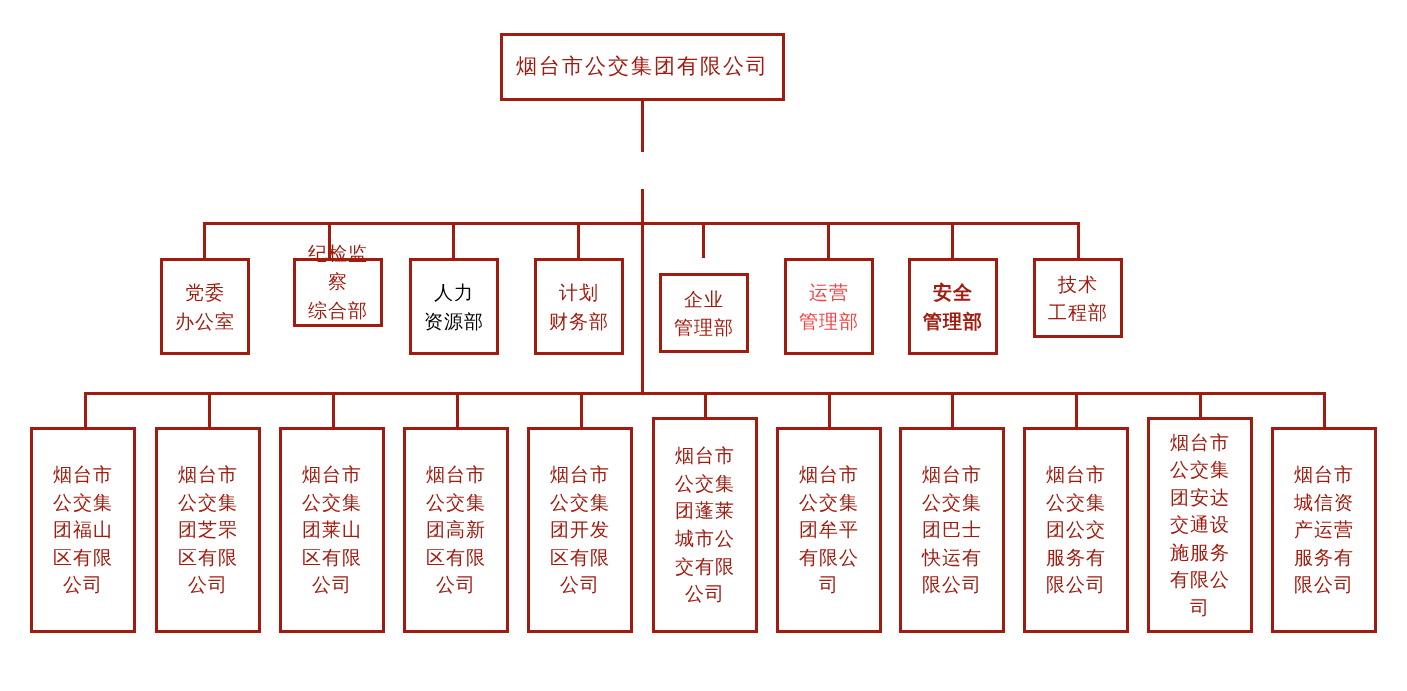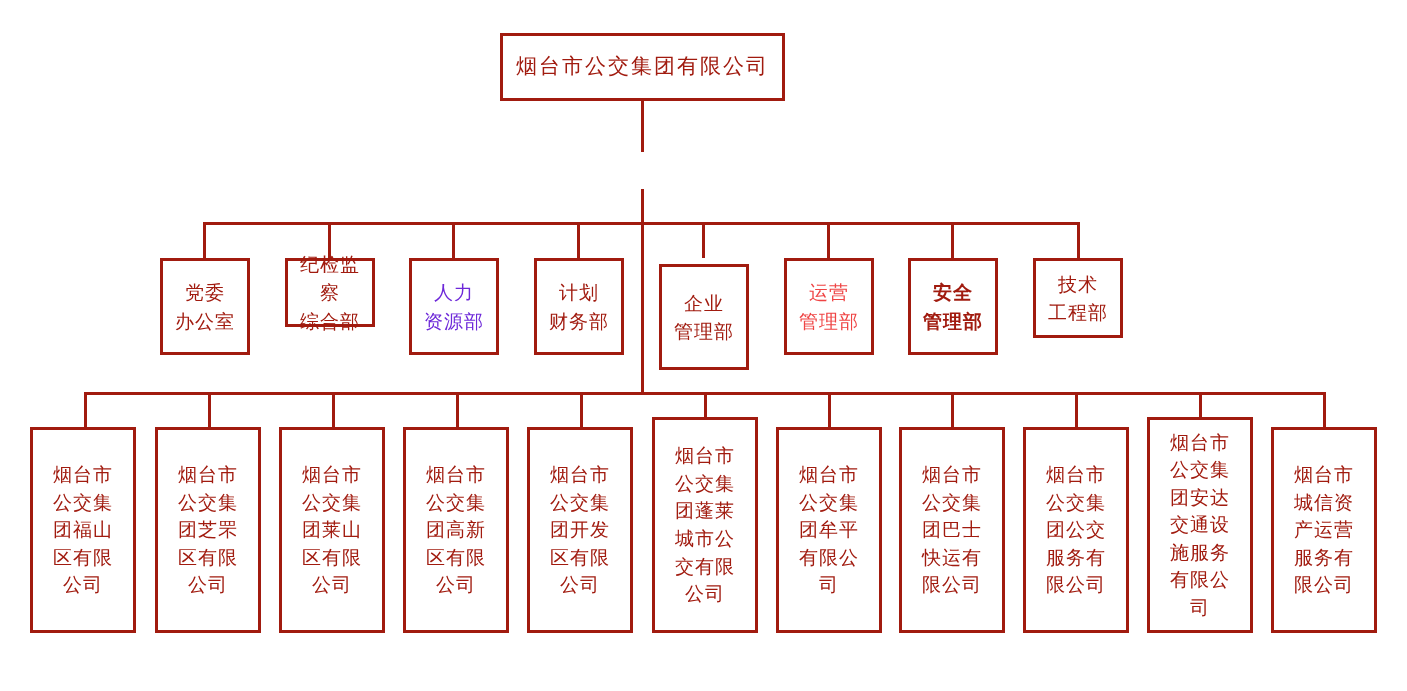--- a/index.html
+++ b/index.html
@@ -99,7 +99,7 @@
     <span class="label" style="color: rgb(161, 27, 15);">党委
 办公室</span>
   </div>
-  <div class="node node-dept" style="left: 285px; top: 258px; width: 90px; height: 69px; border-color: rgb(161, 27, 15);">
+  <div class="node node-dept" style="left: 293px; top: 258px; width: 90px; height: 69px; border-color: rgb(161, 27, 15); align-items: flex-end;">
     <span class="label" style="color: rgb(161, 27, 15);">纪检监
 察
 综合部</span>

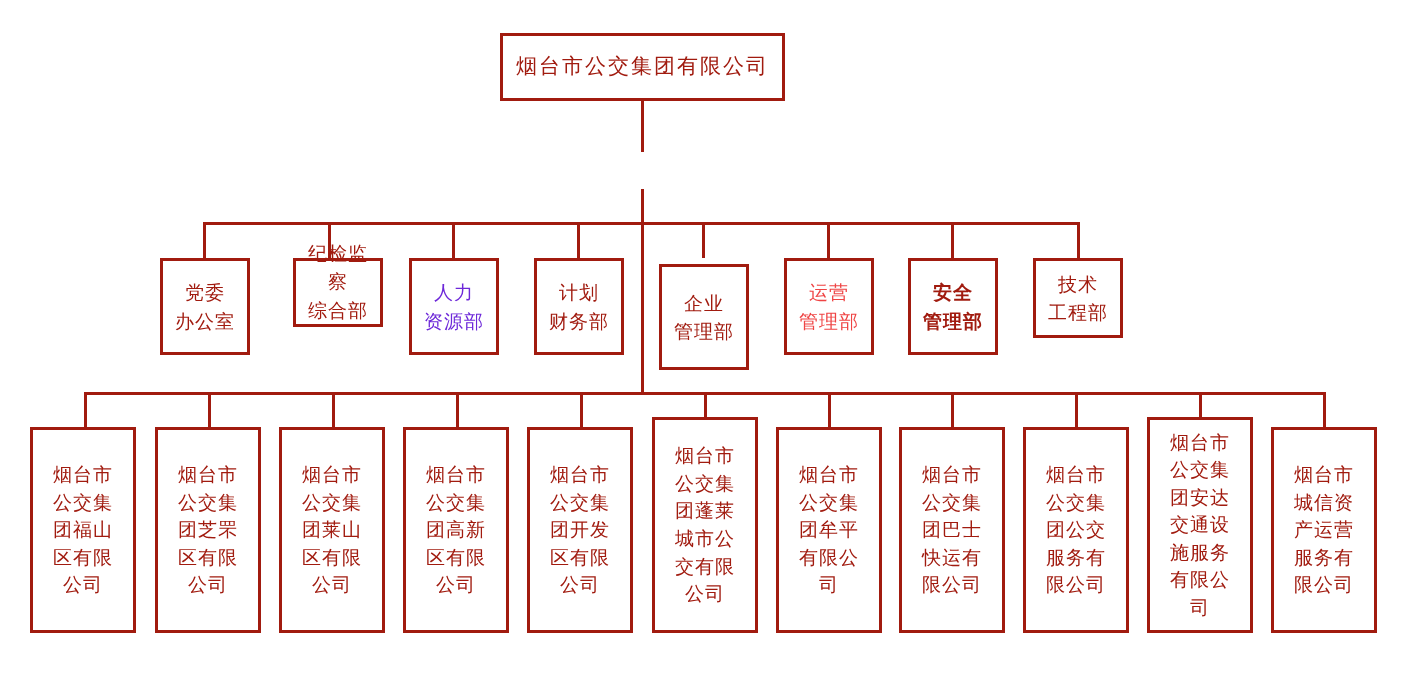--- a/index.html
+++ b/index.html
@@ -105,7 +105,7 @@
 综合部</span>
   </div>
   <div class="node node-dept" style="left: 409px; top: 258px; width: 90px; height: 97px; border-color: rgb(161, 27, 15);">
-    <span class="label" style="color: #6d28d9; text-align: center;">人力
+    <span class="label" style="color: #000000; text-align: center;">人力
 资源部</span>
   </div>
   <div class="node node-dept" style="left: 534px; top: 258px; width: 90px; height: 97px; border-color: rgb(161, 27, 15);">

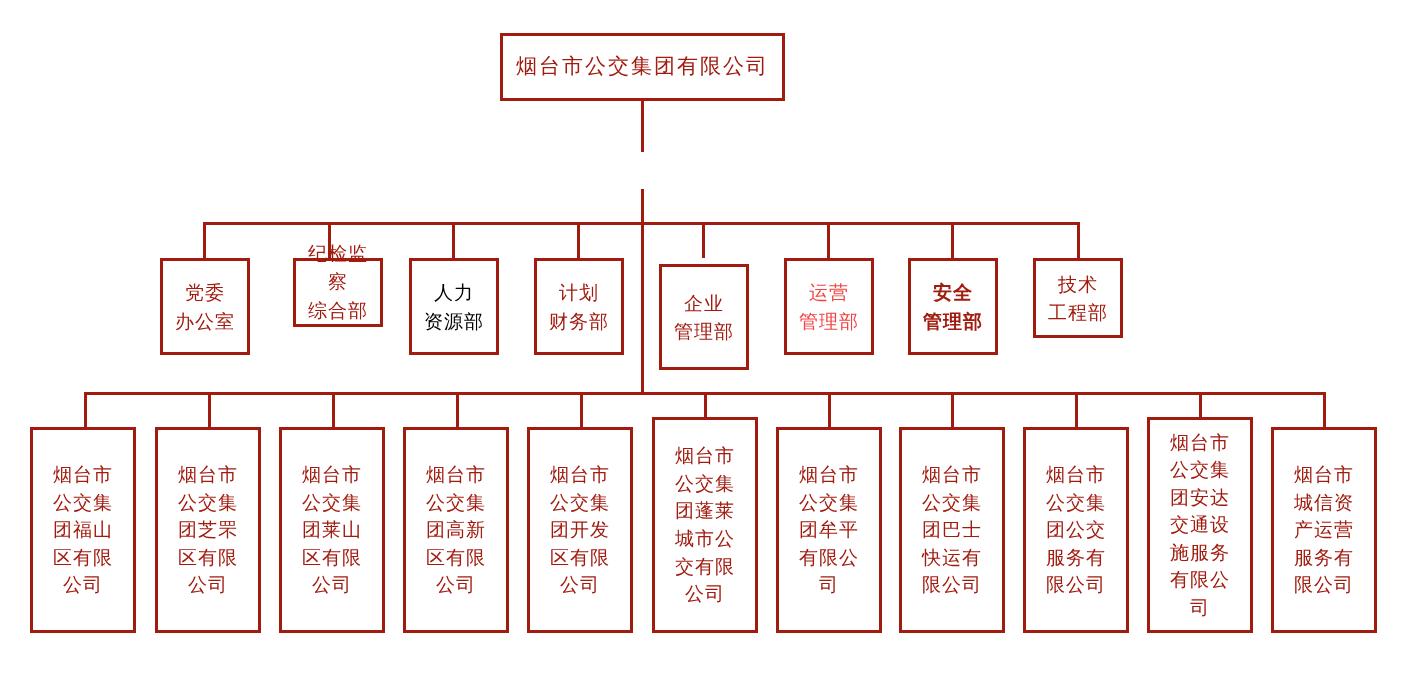--- a/index.html
+++ b/index.html
@@ -112,7 +112,7 @@
     <span class="label" style="color: rgb(161, 27, 15);">计划
 财务部</span>
   </div>
-  <div class="node node-dept" style="left: 659px; top: 264px; width: 90px; height: 106px; border-color: rgb(161, 27, 15);">
+  <div class="node node-dept" style="left: 659px; top: 273px; width: 90px; height: 80px; border-color: rgb(161, 27, 15);">
     <span class="label" style="color: rgb(161, 27, 15);">企业
 管理部</span>
   </div>

